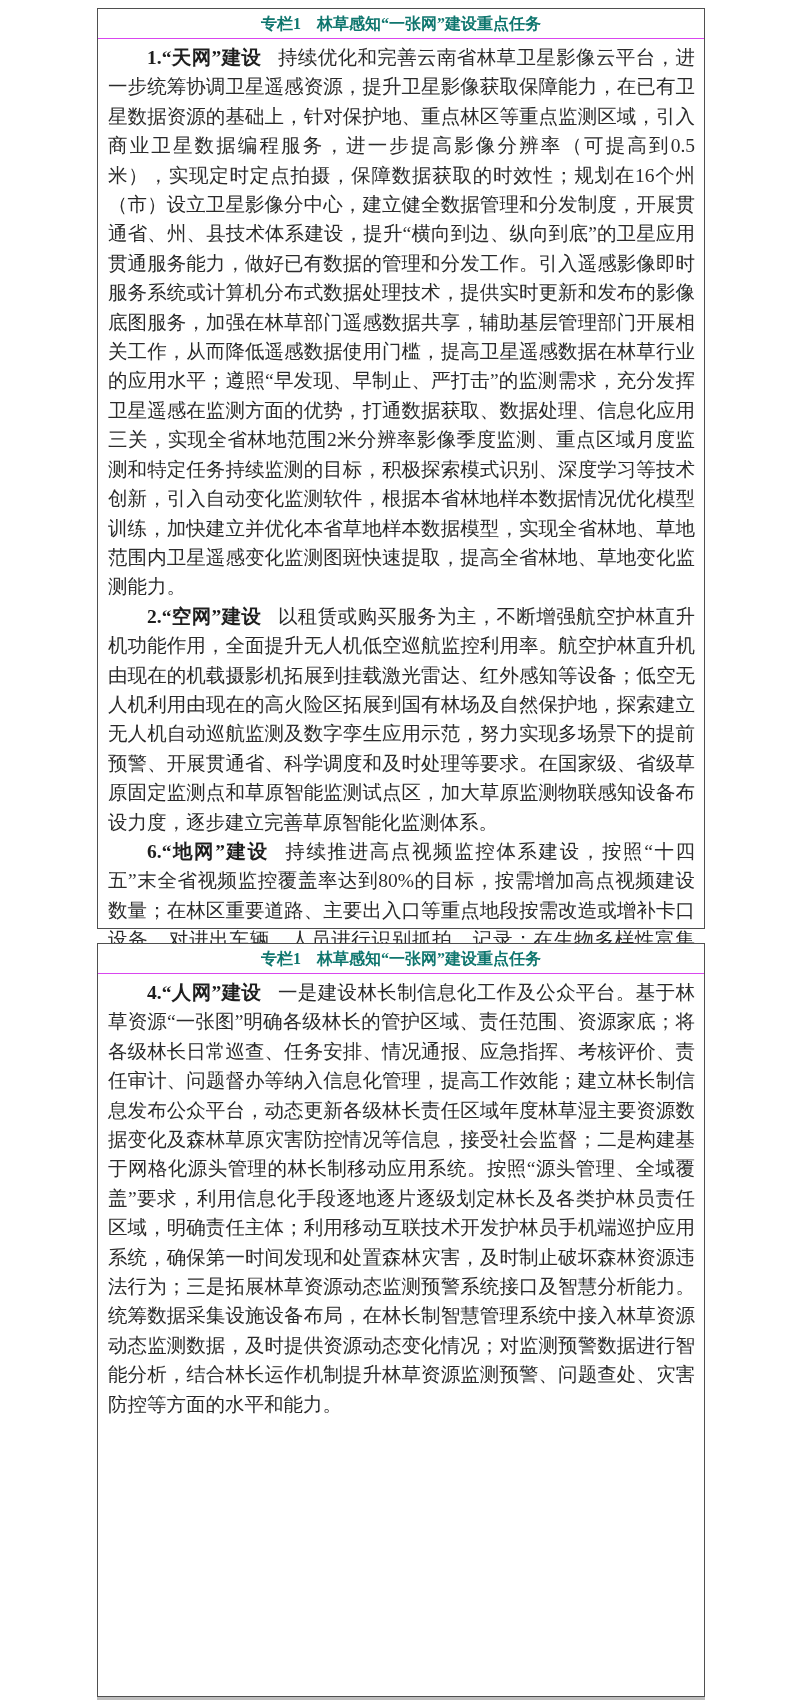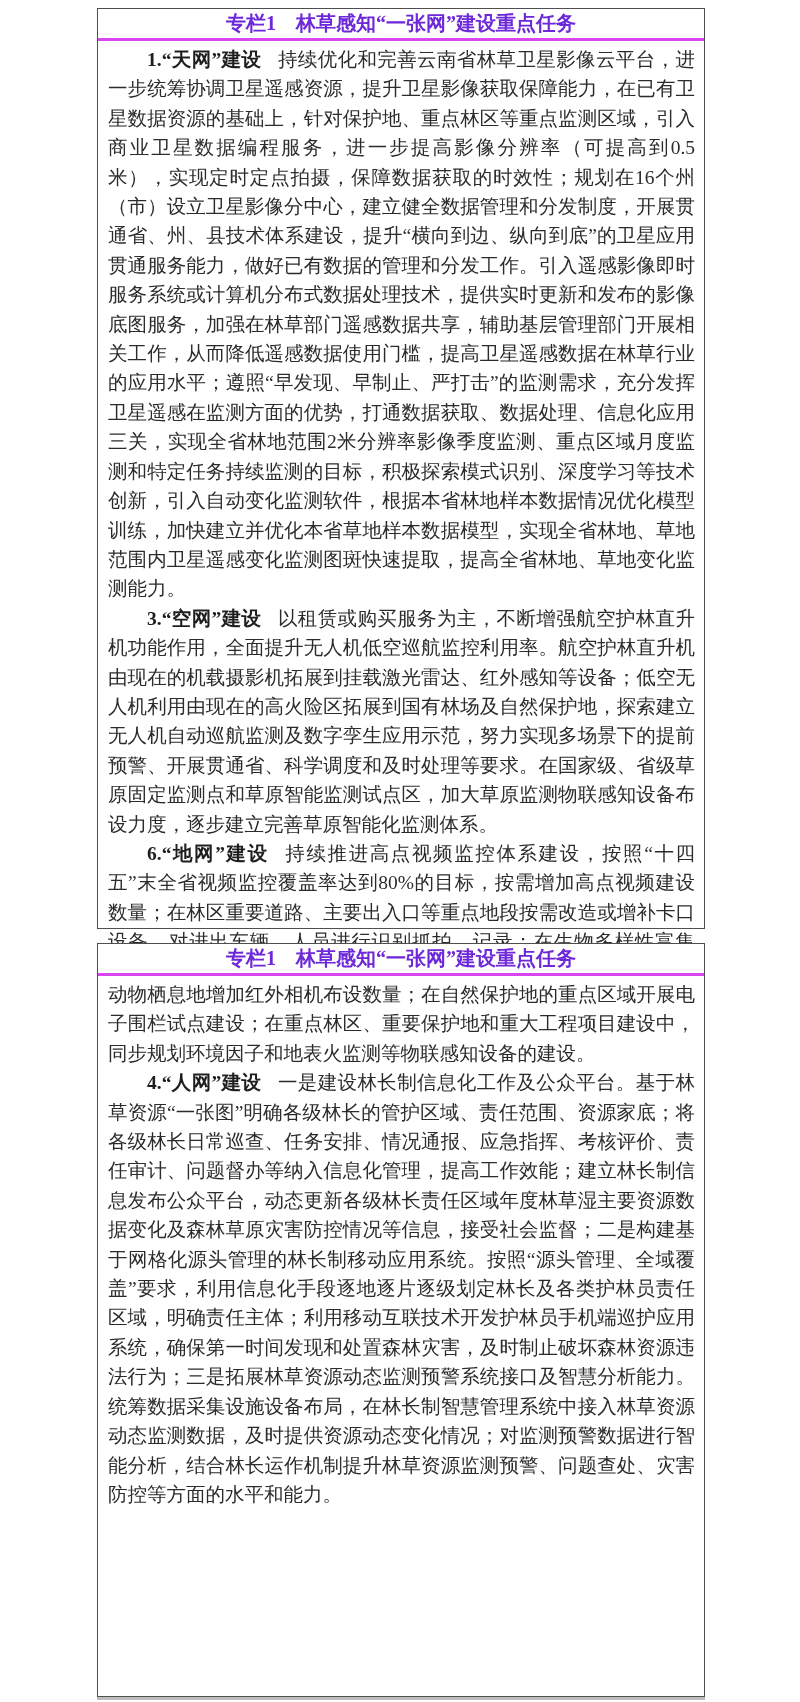--- a/index.html
+++ b/index.html
@@ -34,11 +34,11 @@
   .panel-title {
     height: 29px;
     line-height: 29px;
-    border-bottom: 3px solid #d946ef;
+    border-bottom: 1px solid #d946ef;
     text-align: center;
     font-weight: bold;
-    font-size: 20px;
-    color: #6d28d9;
+    font-size: 16px;
+    color: #0f766e;
     overflow: hidden;
     white-space: nowrap;
   }

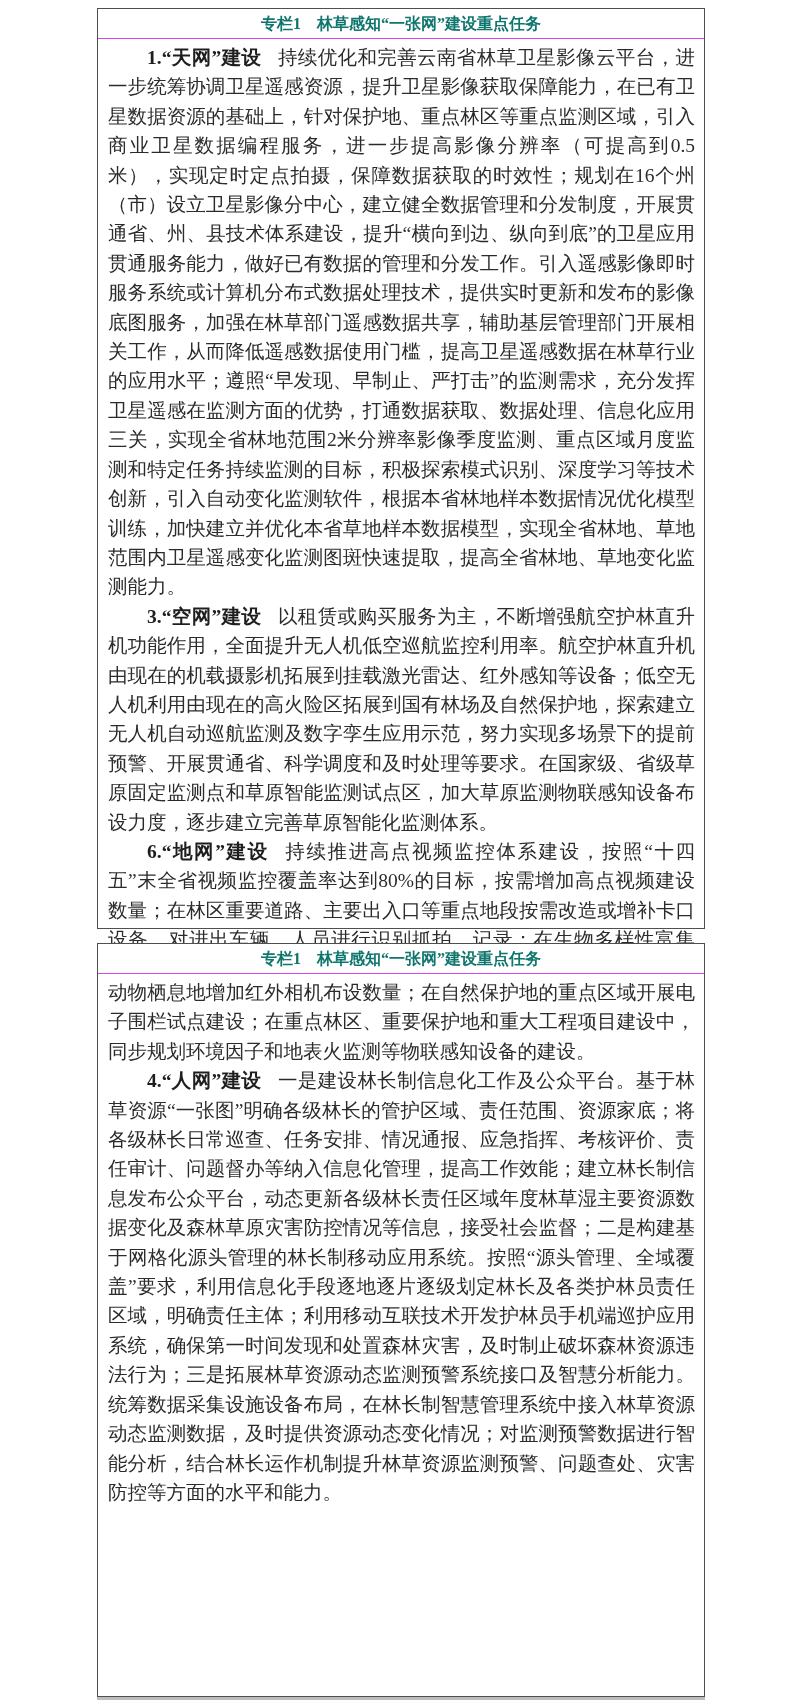--- a/index.html
+++ b/index.html
@@ -69,7 +69,7 @@
   <div class="panel-title">专栏1　林草感知“一张网”建设重点任务</div>
   <div class="panel-body">
     <p class="para"><span class="lead">1.“天网”建设</span><span>持续优化和完善云南省林草卫星影像云平台，进一步统筹协调卫星遥感资源，提升卫星影像获取保障能力，在已有卫星数据资源的基础上，针对保护地、重点林区等重点监测区域，引入商业卫星数据编程服务，进一步提高影像分辨率（可提高到0.5米），实现定时定点拍摄，保障数据获取的时效性；规划在16个州（市）设立卫星影像分中心，建立健全数据管理和分发制度，开展贯通省、州、县技术体系建设，提升“横向到边、纵向到底”的卫星应用贯通服务能力，做好已有数据的管理和分发工作。引入遥感影像即时服务系统或计算机分布式数据处理技术，提供实时更新和发布的影像底图服务，加强在林草部门遥感数据共享，辅助基层管理部门开展相关工作，从而降低遥感数据使用门槛，提高卫星遥感数据在林草行业的应用水平；遵照“早发现、早制止、严打击”的监测需求，充分发挥卫星遥感在监测方面的优势，打通数据获取、数据处理、信息化应用三关，实现全省林地范围2米分辨率影像季度监测、重点区域月度监测和特定任务持续监测的目标，积极探索模式识别、深度学习等技术创新，引入自动变化监测软件，根据本省林地样本数据情况优化模型训练，加快建立并优化本省草地样本数据模型，实现全省林地、草地范围内卫星遥感变化监测图斑快速提取，提高全省林地、草地变化监测能力。</span></p>
-    <p class="para"><span class="lead">3.“空网”建设</span><span>以租赁或购买服务为主，不断增强航空护林直升机功能作用，全面提升无人机低空巡航监控利用率。航空护林直升机由现在的机载摄影机拓展到挂载激光雷达、红外感知等设备；低空无人机利用由现在的高火险区拓展到国有林场及自然保护地，探索建立无人机自动巡航监测及数字孪生应用示范，努力实现多场景下的提前预警、开展贯通省、科学调度和及时处理等要求。在国家级、省级草原固定监测点和草原智能监测试点区，加大草原监测物联感知设备布设力度，逐步建立完善草原智能化监测体系。</span></p>
+    <p class="para"><span class="lead">2.“空网”建设</span><span>以租赁或购买服务为主，不断增强航空护林直升机功能作用，全面提升无人机低空巡航监控利用率。航空护林直升机由现在的机载摄影机拓展到挂载激光雷达、红外感知等设备；低空无人机利用由现在的高火险区拓展到国有林场及自然保护地，探索建立无人机自动巡航监测及数字孪生应用示范，努力实现多场景下的提前预警、开展贯通省、科学调度和及时处理等要求。在国家级、省级草原固定监测点和草原智能监测试点区，加大草原监测物联感知设备布设力度，逐步建立完善草原智能化监测体系。</span></p>
     <p class="para"><span class="lead">6.“地网”建设</span><span>持续推进高点视频监控体系建设，按照“十四五”末全省视频监控覆盖率达到80%的目标，按需增加高点视频建设数量；在林区重要道路、主要出入口等重点地段按需改造或增补卡口设备，对进出车辆、人员进行识别抓拍、记录；在生物多样性富集区、主要保护</span></p>
   </div>
 </div>

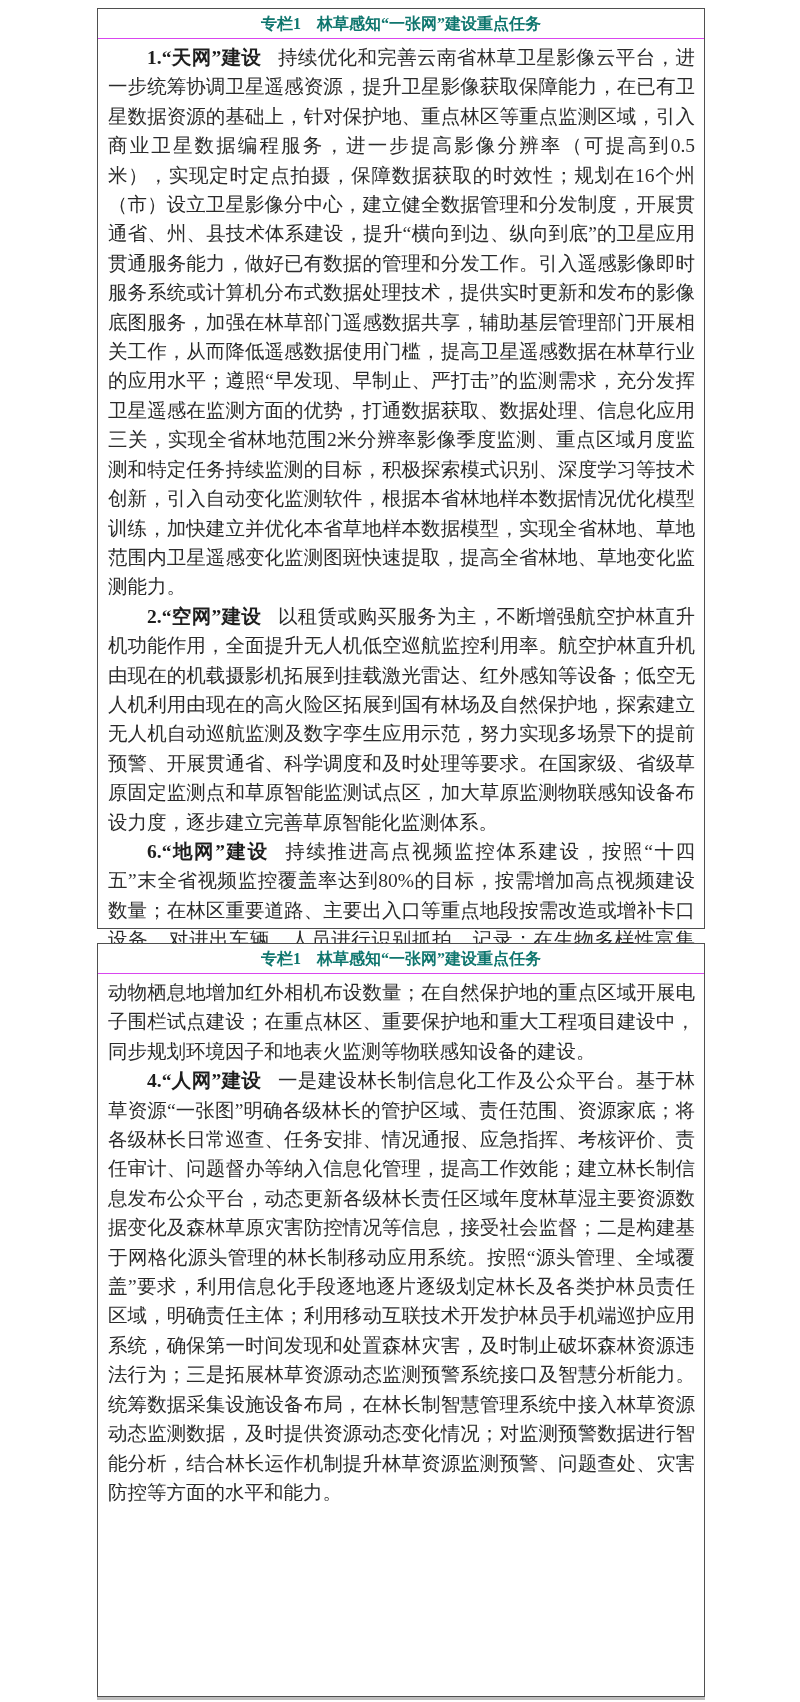--- a/index.html
+++ b/index.html
@@ -77,7 +77,6 @@
 <div class="panel panel-2">
   <div class="panel-title">专栏1　林草感知“一张网”建设重点任务</div>
   <div class="panel-body">
-    <p class="para continuation"><span>动物栖息地增加红外相机布设数量；在自然保护地的重点区域开展电子围栏试点建设；在重点林区、重要保护地和重大工程项目建设中，同步规划环境因子和地表火监测等物联感知设备的建设。</span></p>
     <p class="para"><span class="lead">4.“人网”建设</span><span>一是建设林长制信息化工作及公众平台。基于林草资源“一张图”明确各级林长的管护区域、责任范围、资源家底；将各级林长日常巡查、任务安排、情况通报、应急指挥、考核评价、责任审计、问题督办等纳入信息化管理，提高工作效能；建立林长制信息发布公众平台，动态更新各级林长责任区域年度林草湿主要资源数据变化及森林草原灾害防控情况等信息，接受社会监督；二是构建基于网格化源头管理的林长制移动应用系统。按照“源头管理、全域覆盖”要求，利用信息化手段逐地逐片逐级划定林长及各类护林员责任区域，明确责任主体；利用移动互联技术开发护林员手机端巡护应用系统，确保第一时间发现和处置森林灾害，及时制止破坏森林资源违法行为；三是拓展林草资源动态监测预警系统接口及智慧分析能力。统筹数据采集设施设备布局，在林长制智慧管理系统中接入林草资源动态监测数据，及时提供资源动态变化情况；对监测预警数据进行智能分析，结合林长运作机制提升林草资源监测预警、问题查处、灾害防控等方面的水平和能力。</span></p>
   </div>
 </div>

